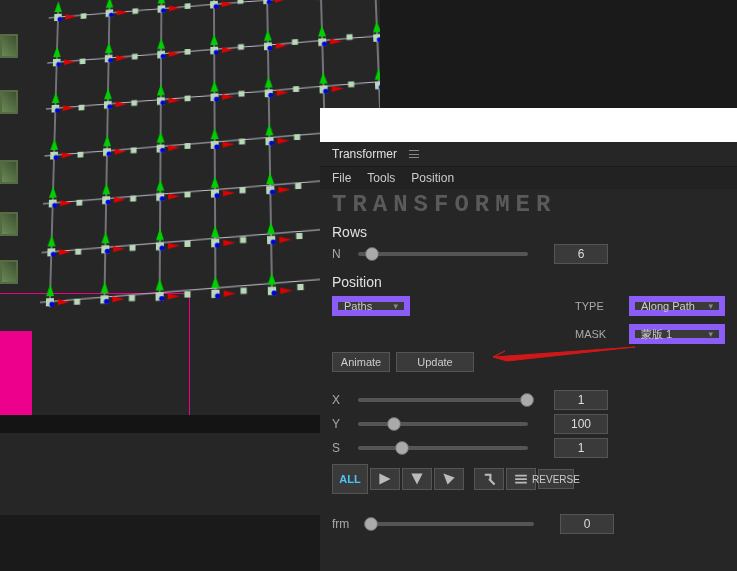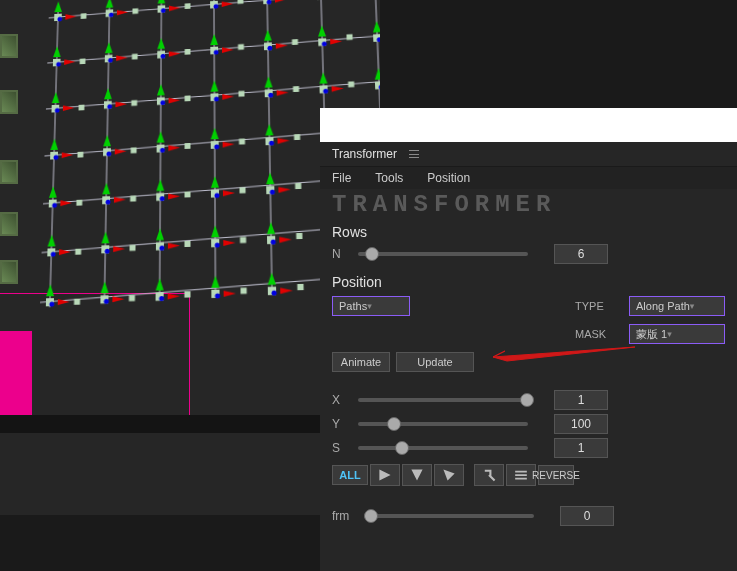--- a/index.html
+++ b/index.html
@@ -48,7 +48,7 @@
   .menu-icon { width:10px; height:8px; display:flex; flex-direction:column; justify-content:space-between;}
   .menu-icon span{height:1px;background:#888;}
 
-  .menubar { display:flex; gap:24px; padding:4px 12px; font-size:12px; color:#ccc; background:#222; }
+  .menubar { display:flex; gap:16px; padding:4px 12px; font-size:12px; color:#ccc; background:#222; }
   .menubar span{ }
 
   .logo { padding: 2px 12px 4px 12px; }

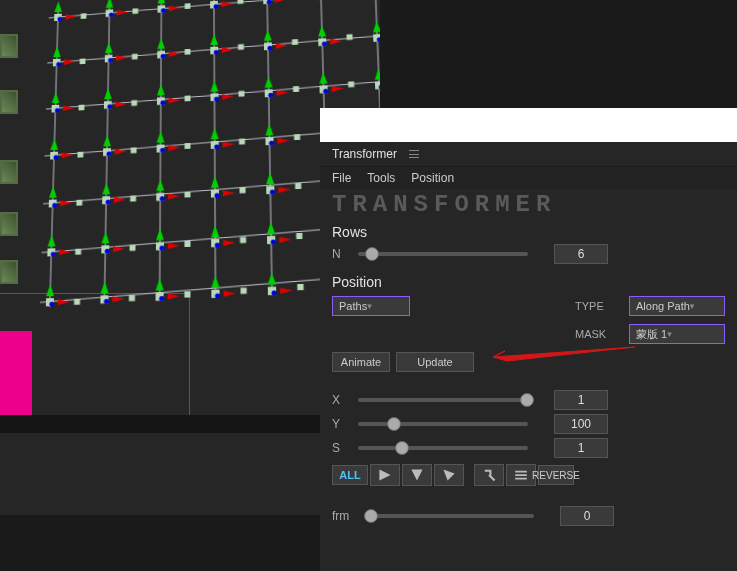--- a/index.html
+++ b/index.html
@@ -74,8 +74,8 @@
   }
 
   .dropdown {
-    height:20px; background:#3a3a3a; border:1px solid #8b5cf6; color:#ccc;
-    display:flex; align-items:center; 
+    height:20px; background:#3a3a3a; border:6px solid #8b5cf6; color:#ccc;
+    display:flex; align-items:center; justify-content:space-between;
     padding:0 6px; font-size:11px; min-width:96px;
   }
   .dropdown .chev { font-size:9px; color:#888;}

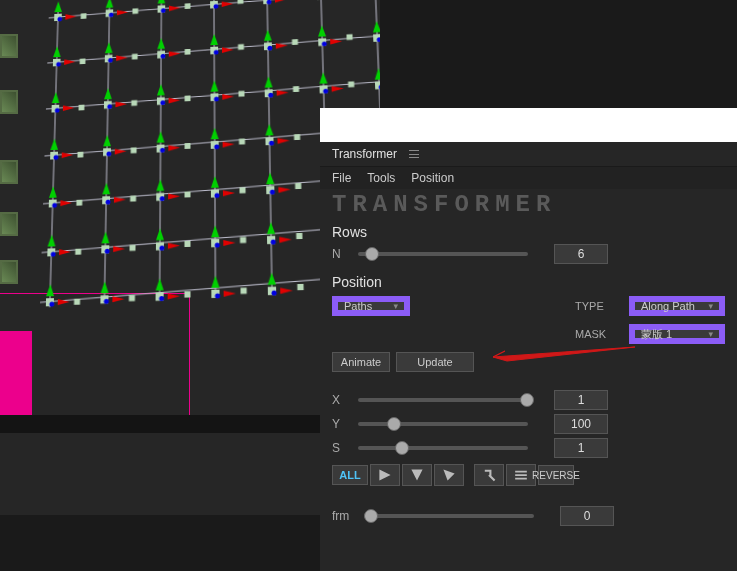--- a/index.html
+++ b/index.html
@@ -476,7 +476,7 @@
 
 
   <div class="seq-row">
-    <div class="btn blue" style="width:36px;padding:6px">
+    <div class="btn blue" style="width:36px;padding:14px">
         <span>ALL</span>
       </div>
     <div class="icon-btn">

